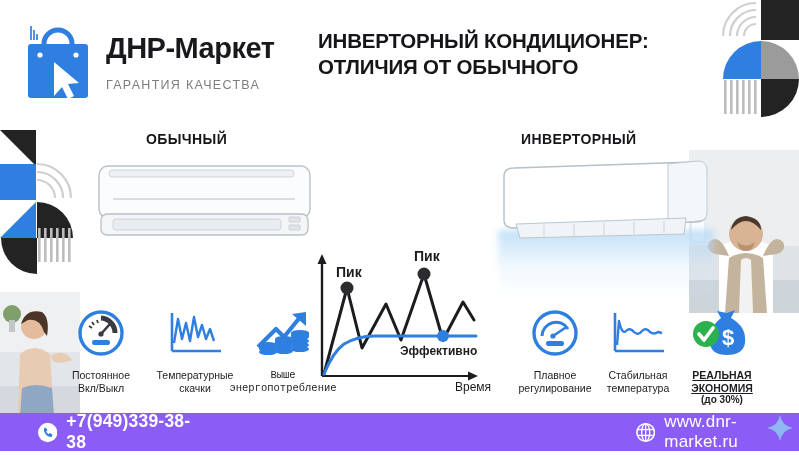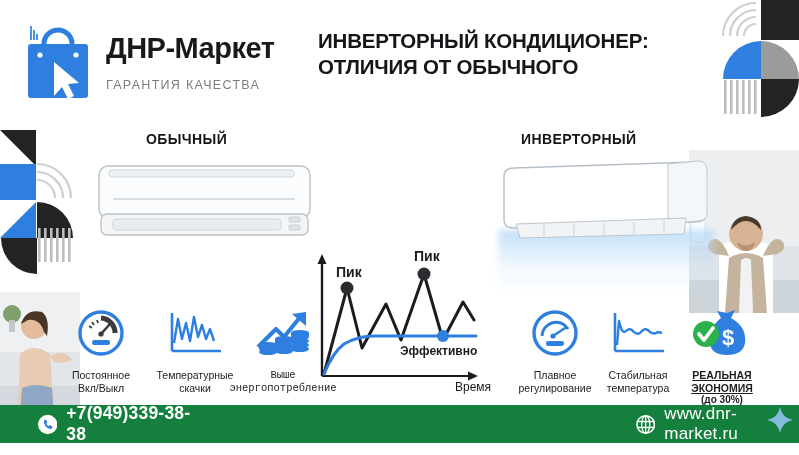--- a/index.html
+++ b/index.html
@@ -87,8 +87,8 @@
 
   
   .footer {
-    position:absolute; left:0; bottom:12px; width:799px; height:38px;
-    background:#15803d; display:flex; align-items:center;
+    position:absolute; left:0; bottom:4px; width:799px; height:38px;
+    background:#8b5cf6; display:flex; align-items:center;
   }
   .f-item { display:flex; align-items:center; gap:9px; color:#fff; }
   .f-phone { margin-left:38px; }

